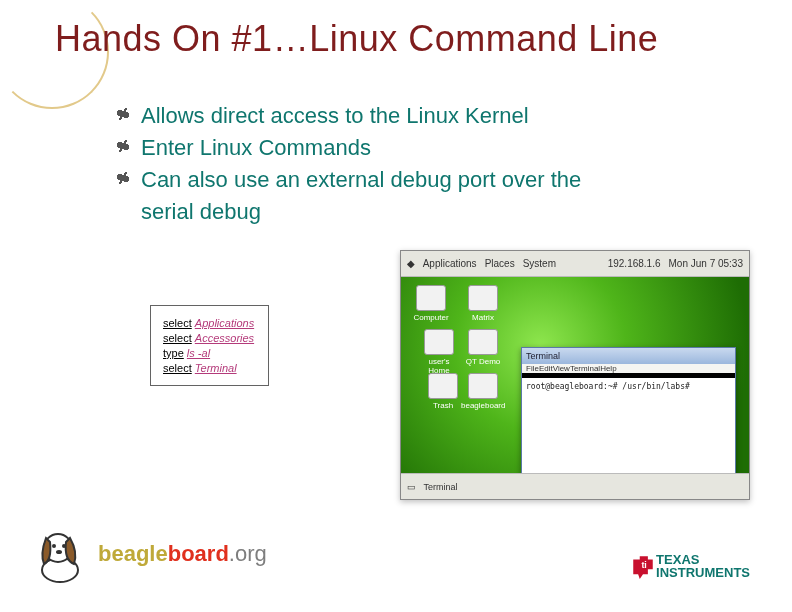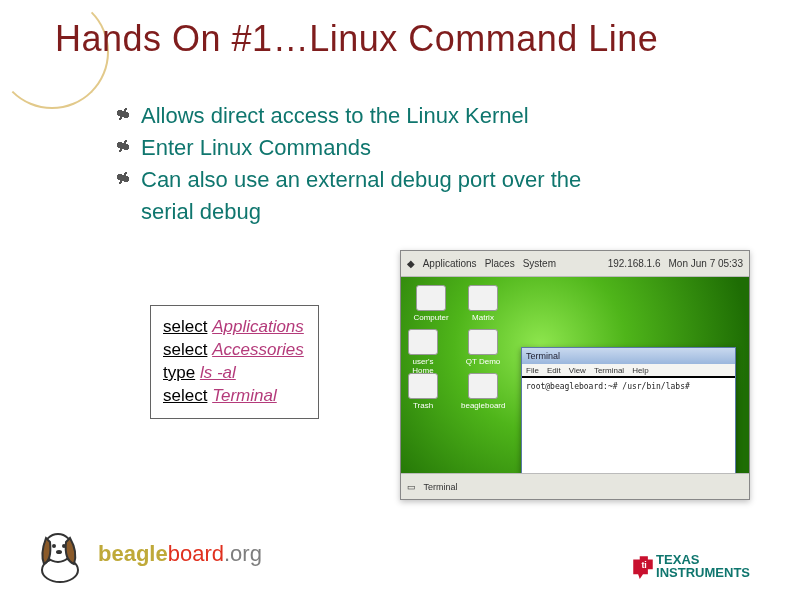--- a/index.html
+++ b/index.html
@@ -61,7 +61,7 @@
     top: 305px; left: 150px;
     border: 1px solid #636363;
     padding: 10px 14px 10px 12px;
-    font-size: 17px;
+    font-size: 11px;
     line-height: 1.35;
   }
   .stepbox .kw { color: #000; text-decoration: underline; }

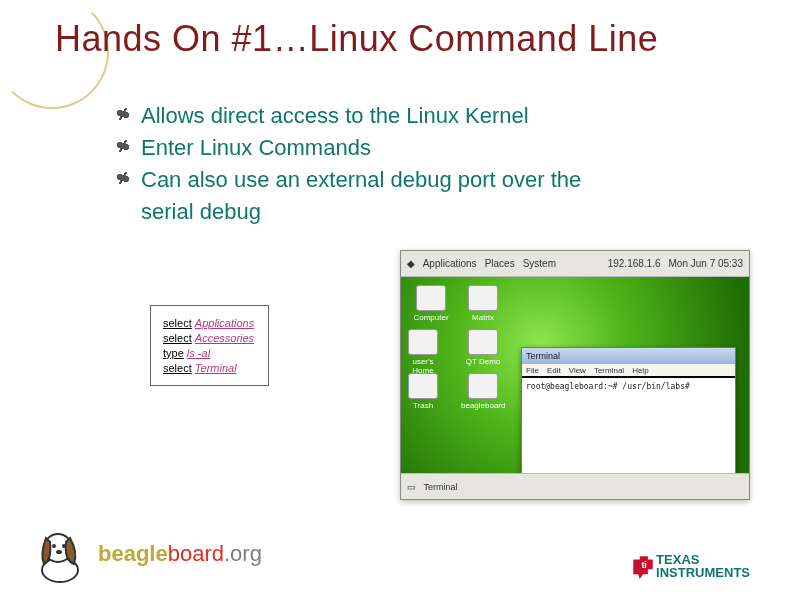--- a/index.html
+++ b/index.html
@@ -189,7 +189,7 @@
   </div>
   <div class="green">
     <div class="deskicon" style="top:8px;left:8px"><div class="ic"></div><span>Computer</span></div>
-    <div class="deskicon" style="top:52px;left:0"><div class="ic"></div><span>user's Home</span></div>
+    <div class="deskicon" style="top:52px;left:16px"><div class="ic"></div><span>user's Home</span></div>
     <div class="deskicon" style="top:96px;left:0"><div class="ic"></div><span>Trash</span></div>
     <div class="deskicon" style="top:8px;left:60px"><div class="ic"></div><span>Matrix</span></div>
     <div class="deskicon" style="top:52px;left:60px"><div class="ic"></div><span>QT Demo</span></div>

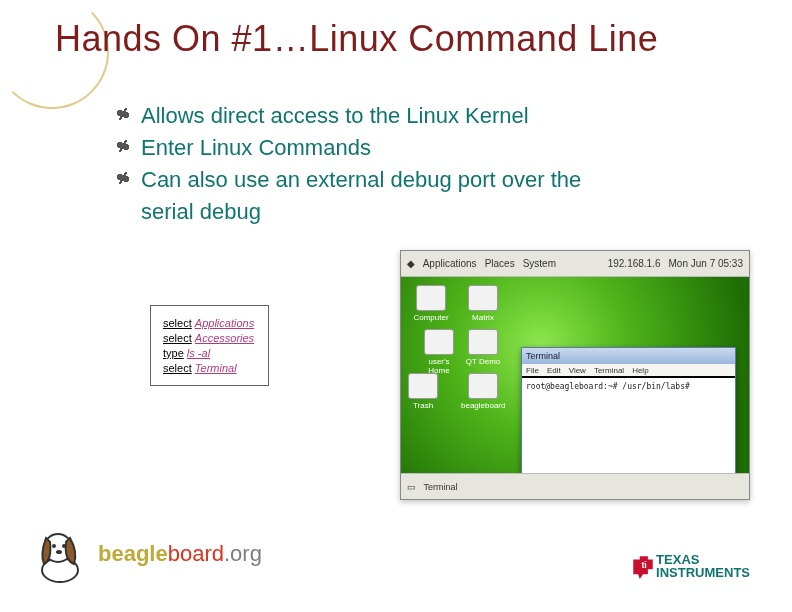--- a/index.html
+++ b/index.html
@@ -112,8 +112,8 @@
     font-size:9px;color:#223;display:flex;align-items:center;padding:0 4px;
   }
   .shot .term .tmenu{
-    height:14px;border-bottom:2px solid #000000;font-size:8px;color:#333;
-    display:flex;align-items:center;gap:8px;padding:0 4px;background:#f5f5f2;
+    height:14px;border-bottom:5px solid #000000;font-size:8px;color:#333;
+    display:flex;align-items:center;padding:0 4px;background:#f5f5f2;
   }
   .shot .term .tbody{
     padding:4px;font-family:monospace;font-size:8px;color:#222;

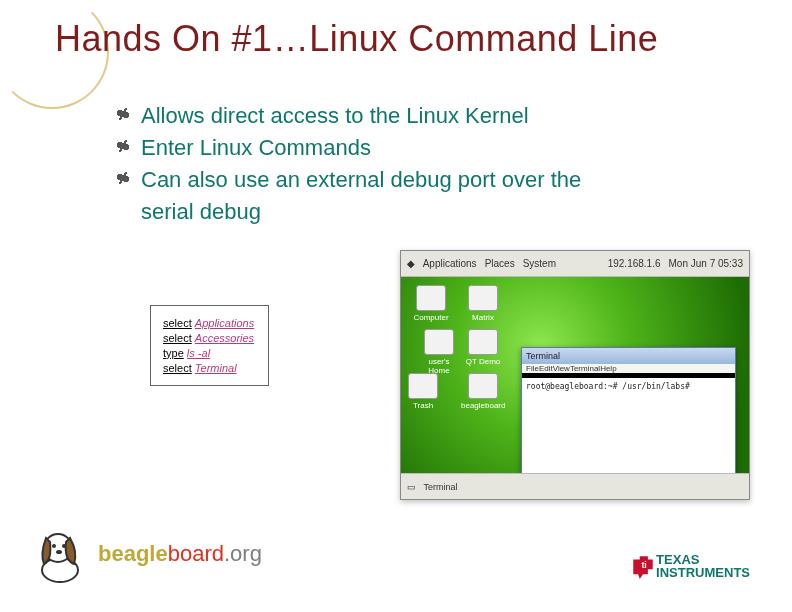--- a/index.html
+++ b/index.html
@@ -190,7 +190,7 @@
   <div class="green">
     <div class="deskicon" style="top:8px;left:8px"><div class="ic"></div><span>Computer</span></div>
     <div class="deskicon" style="top:52px;left:16px"><div class="ic"></div><span>user's Home</span></div>
-    <div class="deskicon" style="top:96px;left:0"><div class="ic"></div><span>Trash</span></div>
+    <div class="deskicon" style="top:96px;left:20px"><div class="ic"></div><span>Trash</span></div>
     <div class="deskicon" style="top:8px;left:60px"><div class="ic"></div><span>Matrix</span></div>
     <div class="deskicon" style="top:52px;left:60px"><div class="ic"></div><span>QT Demo</span></div>
     <div class="deskicon" style="top:96px;left:60px"><div class="ic"></div><span>beagleboard</span></div>

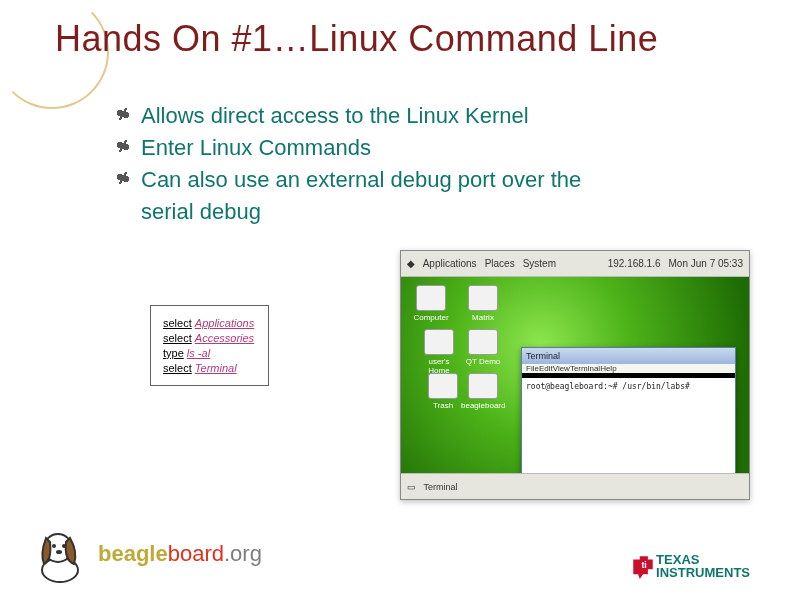--- a/index.html
+++ b/index.html
@@ -130,7 +130,7 @@
   .beagle .dog svg{width:100%;height:100%}
   .beagle .txt{font-size:22px;}
   .beagle .b1{color:#bfa939;font-weight:bold}
-  .beagle .b2{color:#e0301e;font-weight:normal}
+  .beagle .b2{color:#e0301e;font-weight:bold}
   .beagle .b3{color:#7e7e7e}
 
   .ti {

